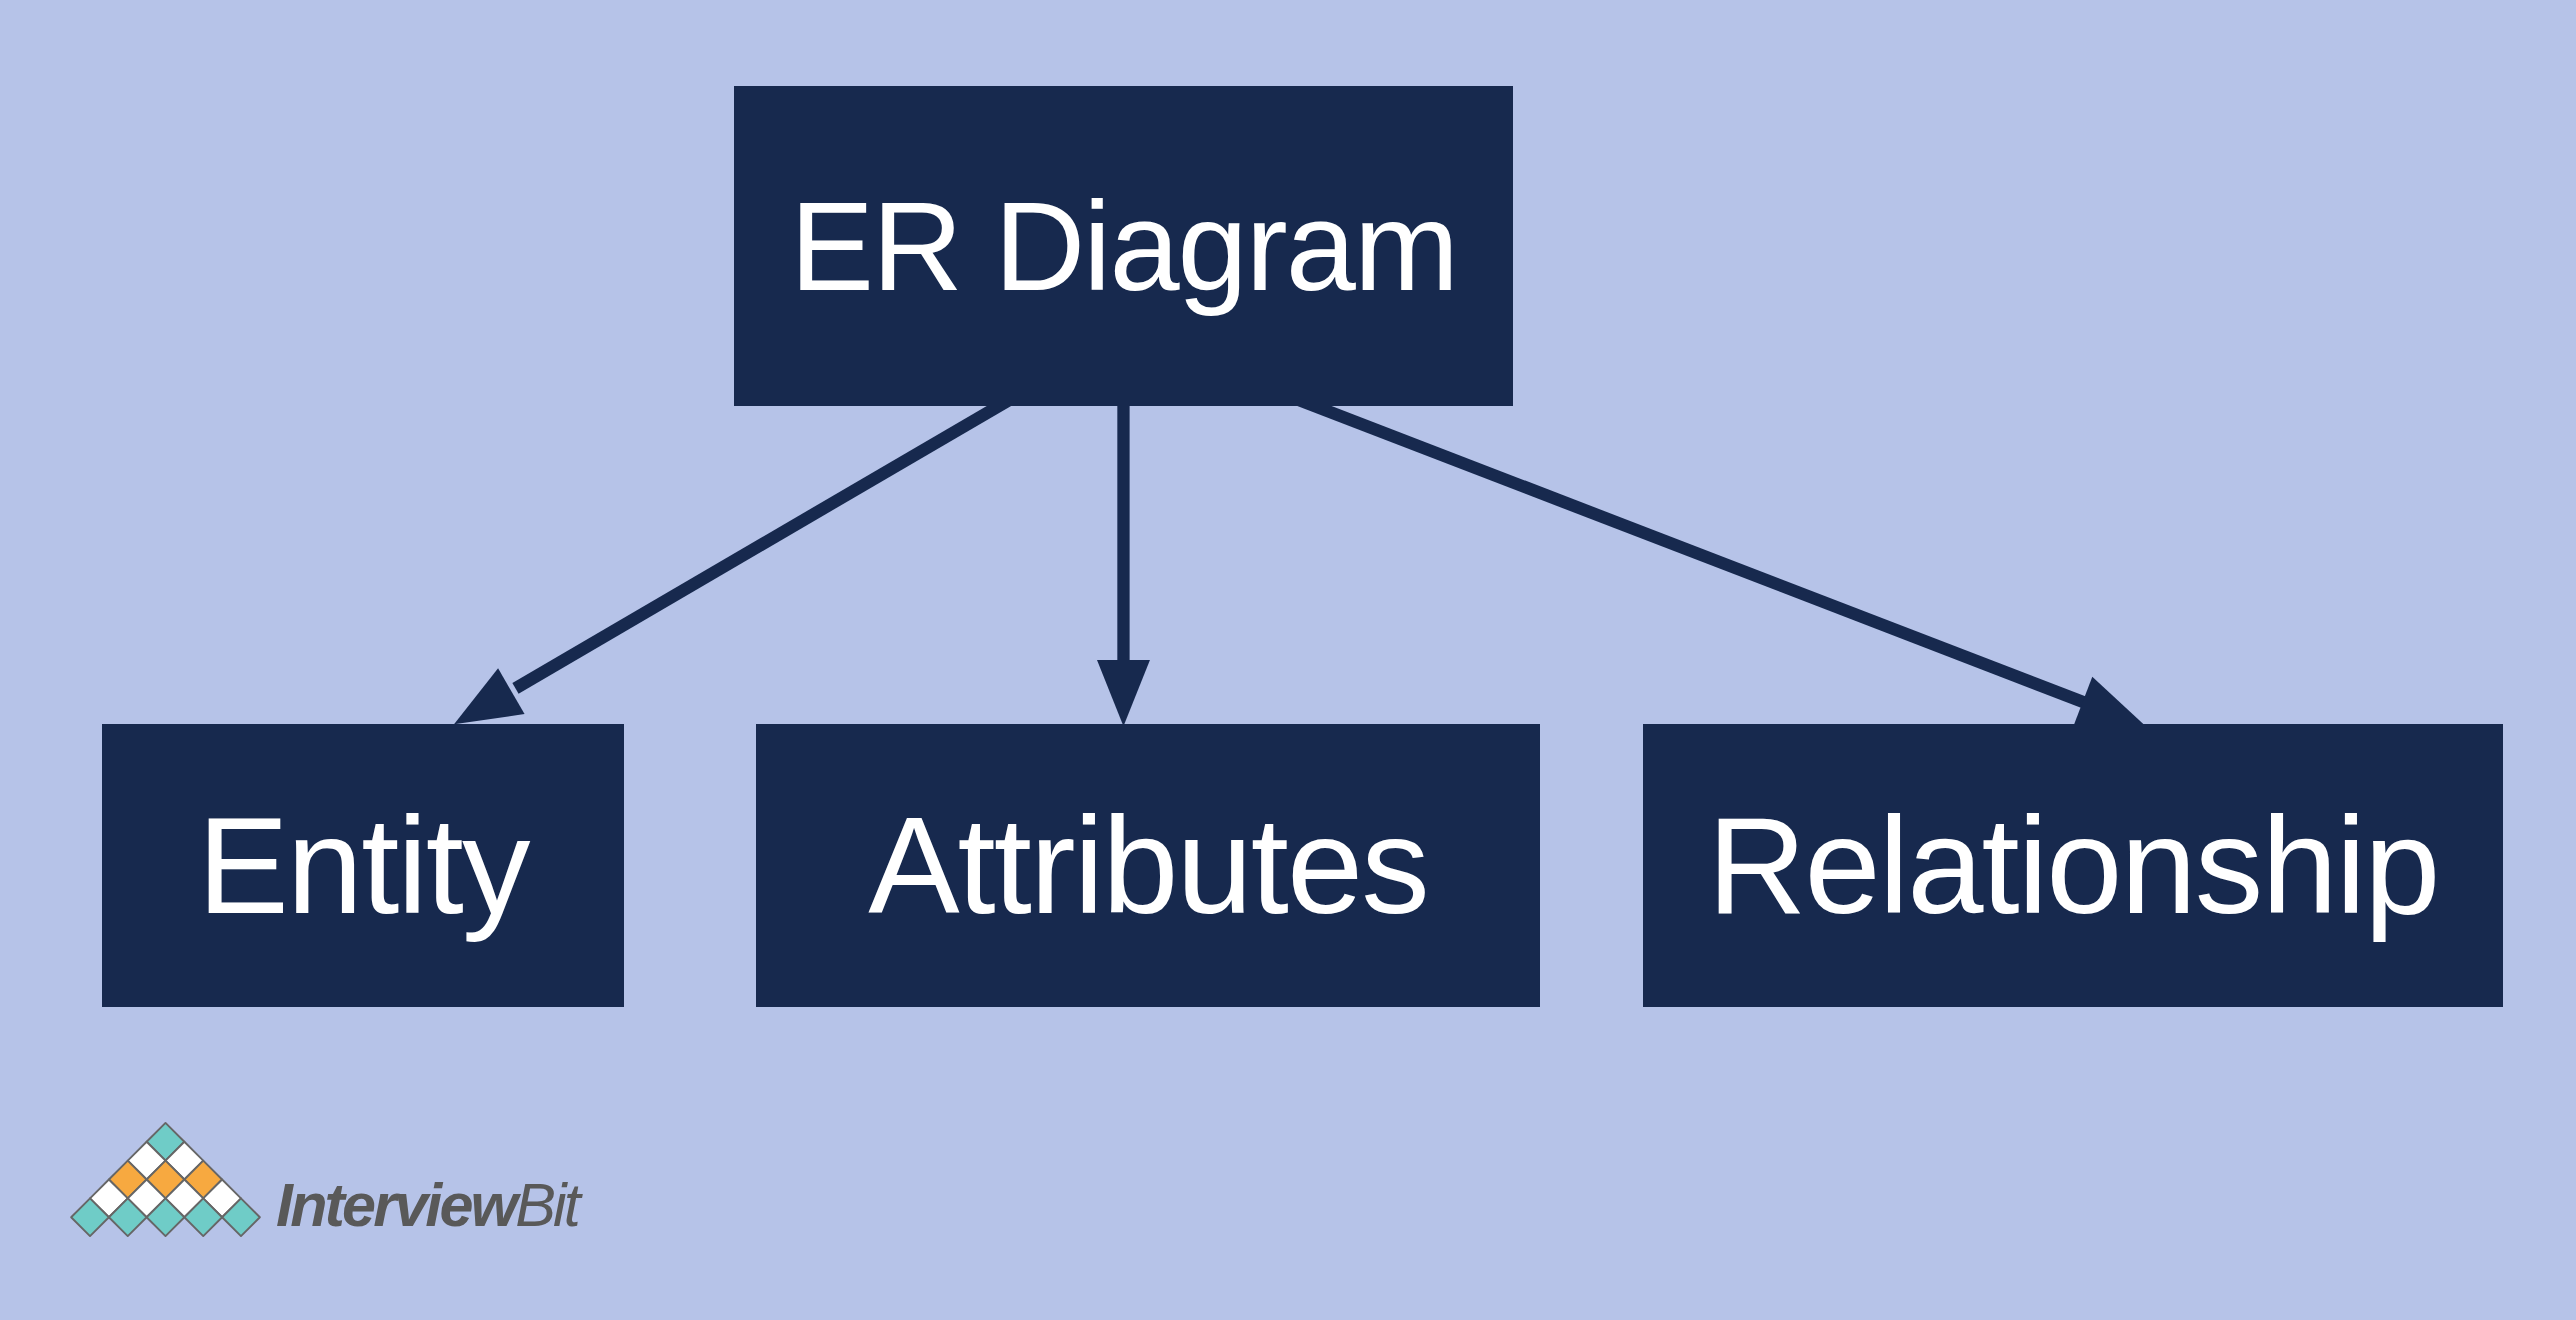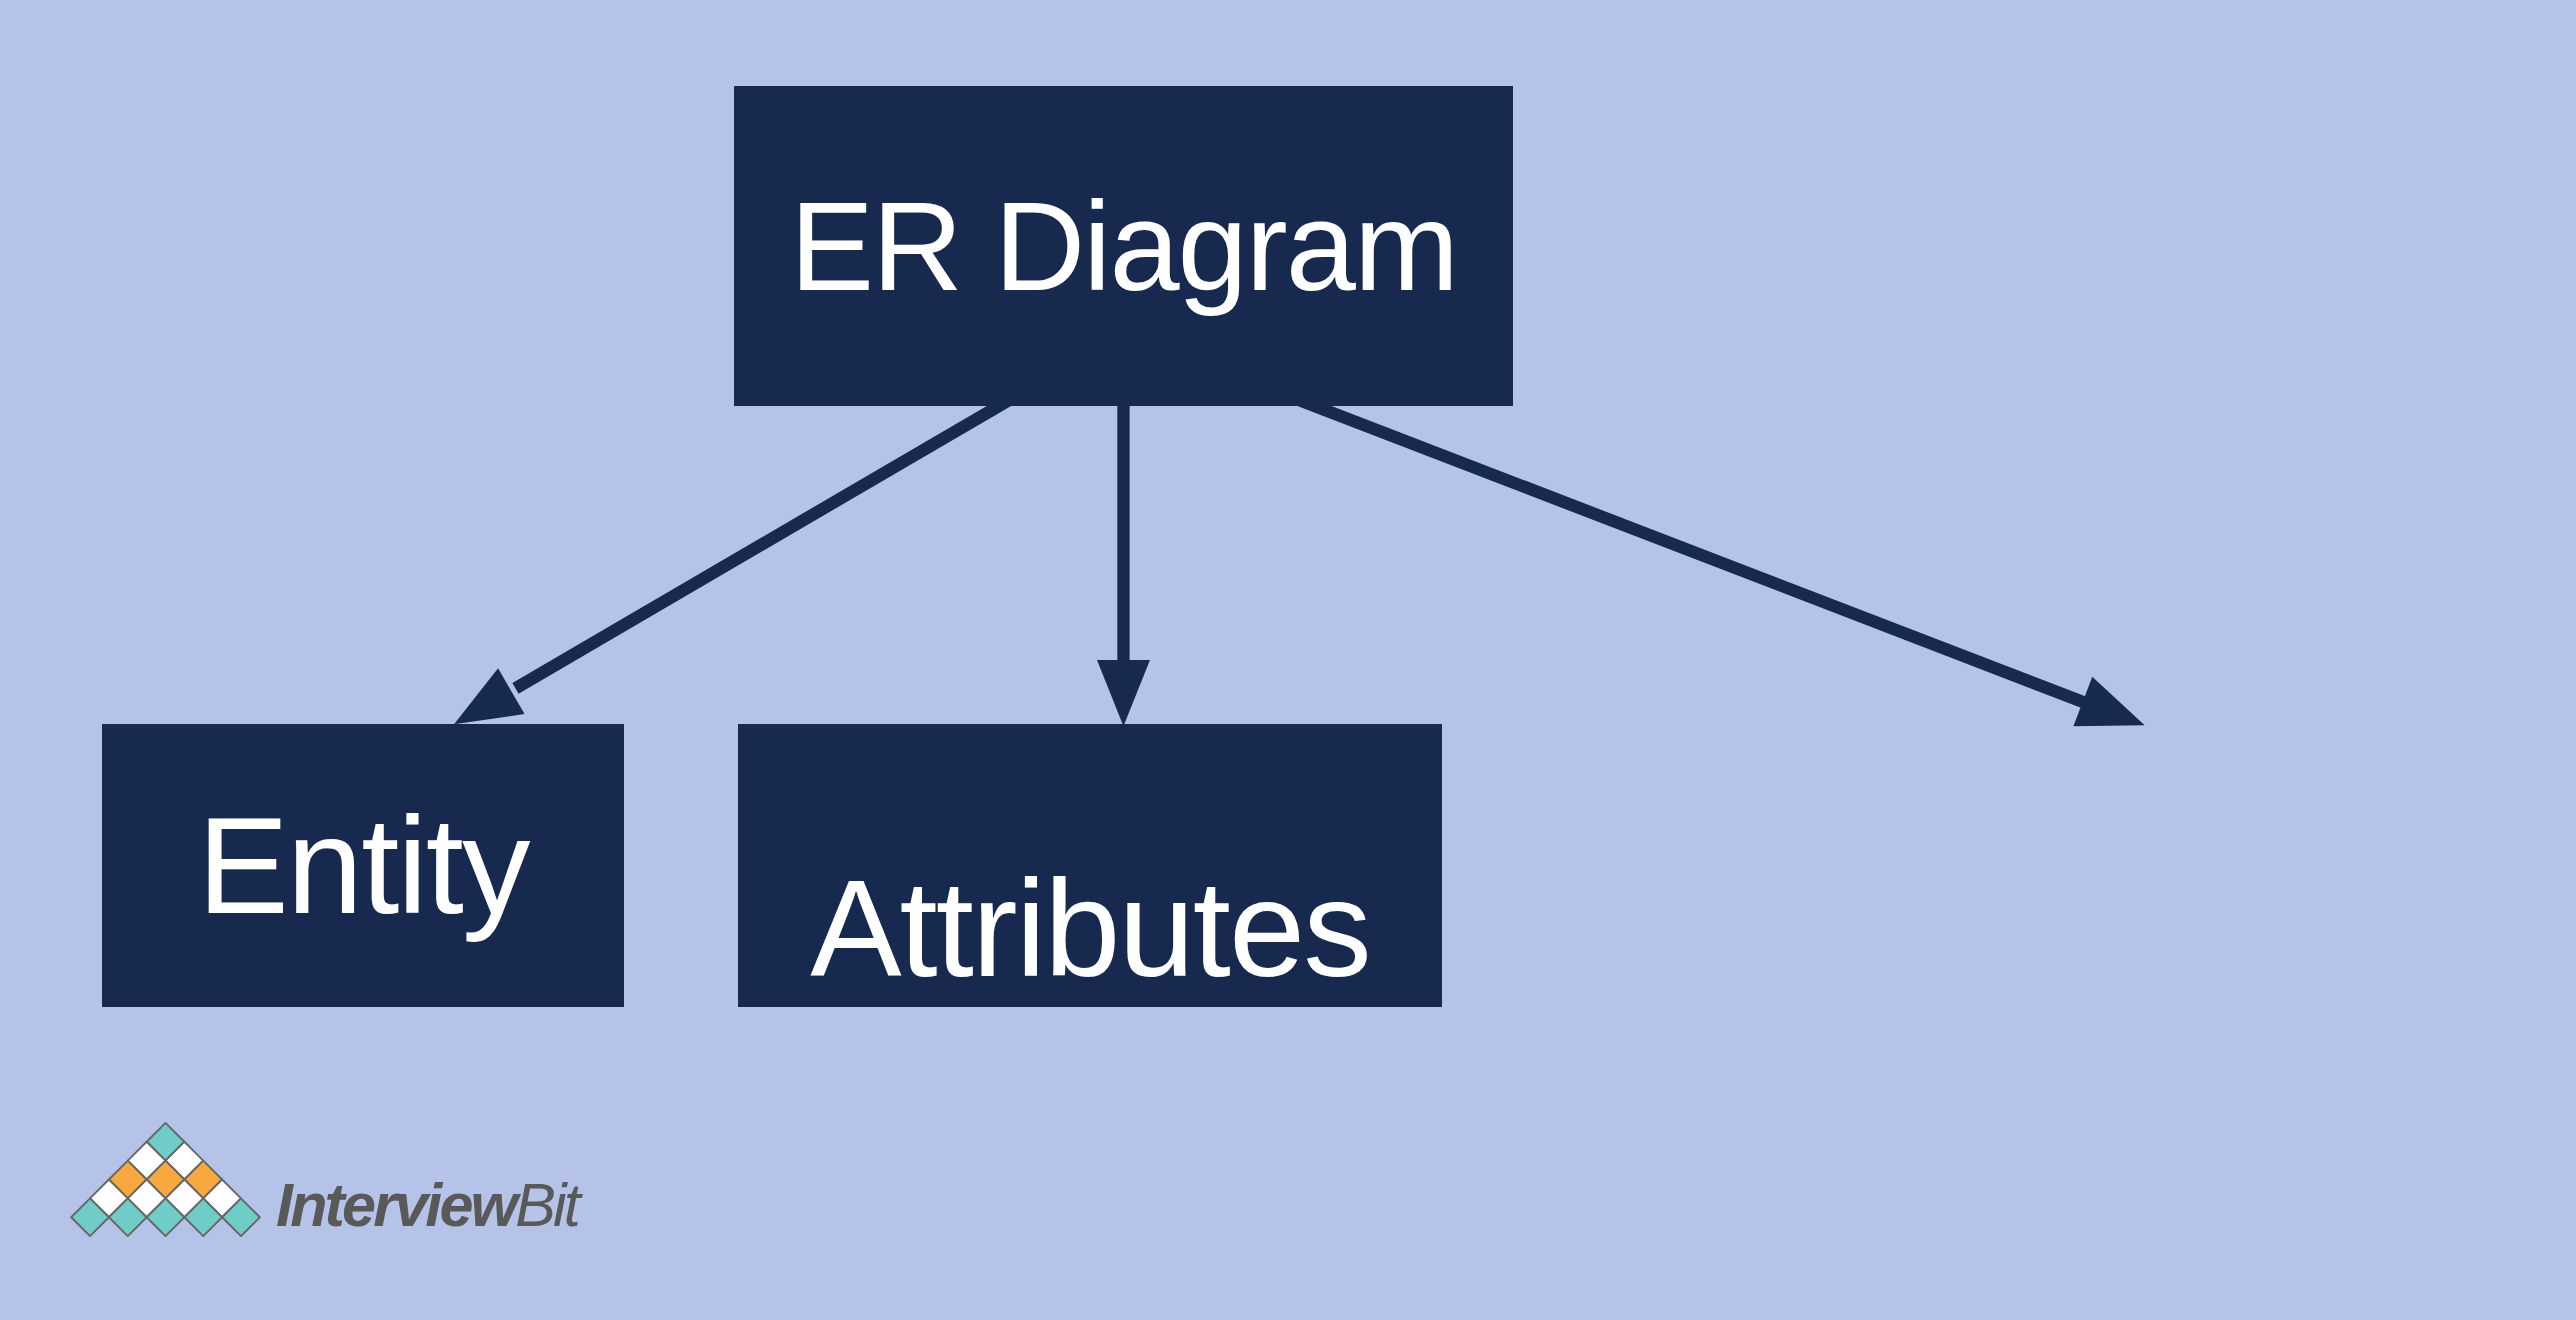--- a/index.html
+++ b/index.html
@@ -37,7 +37,7 @@
     font-size:137px;
   }
   .node-entity{left:102px;width:522px;}
-  .node-attributes{left:738px;width:704px;align-items:flex-end;}
+  .node-attributes{left:756px;width:784px;}
   .node-relationship{left:1643px;width:860px;}
   svg.arrows{position:absolute;inset:0;width:2576px;height:1320px;}
   svg.arrows line{stroke:var(--arrow);stroke-width:13;}

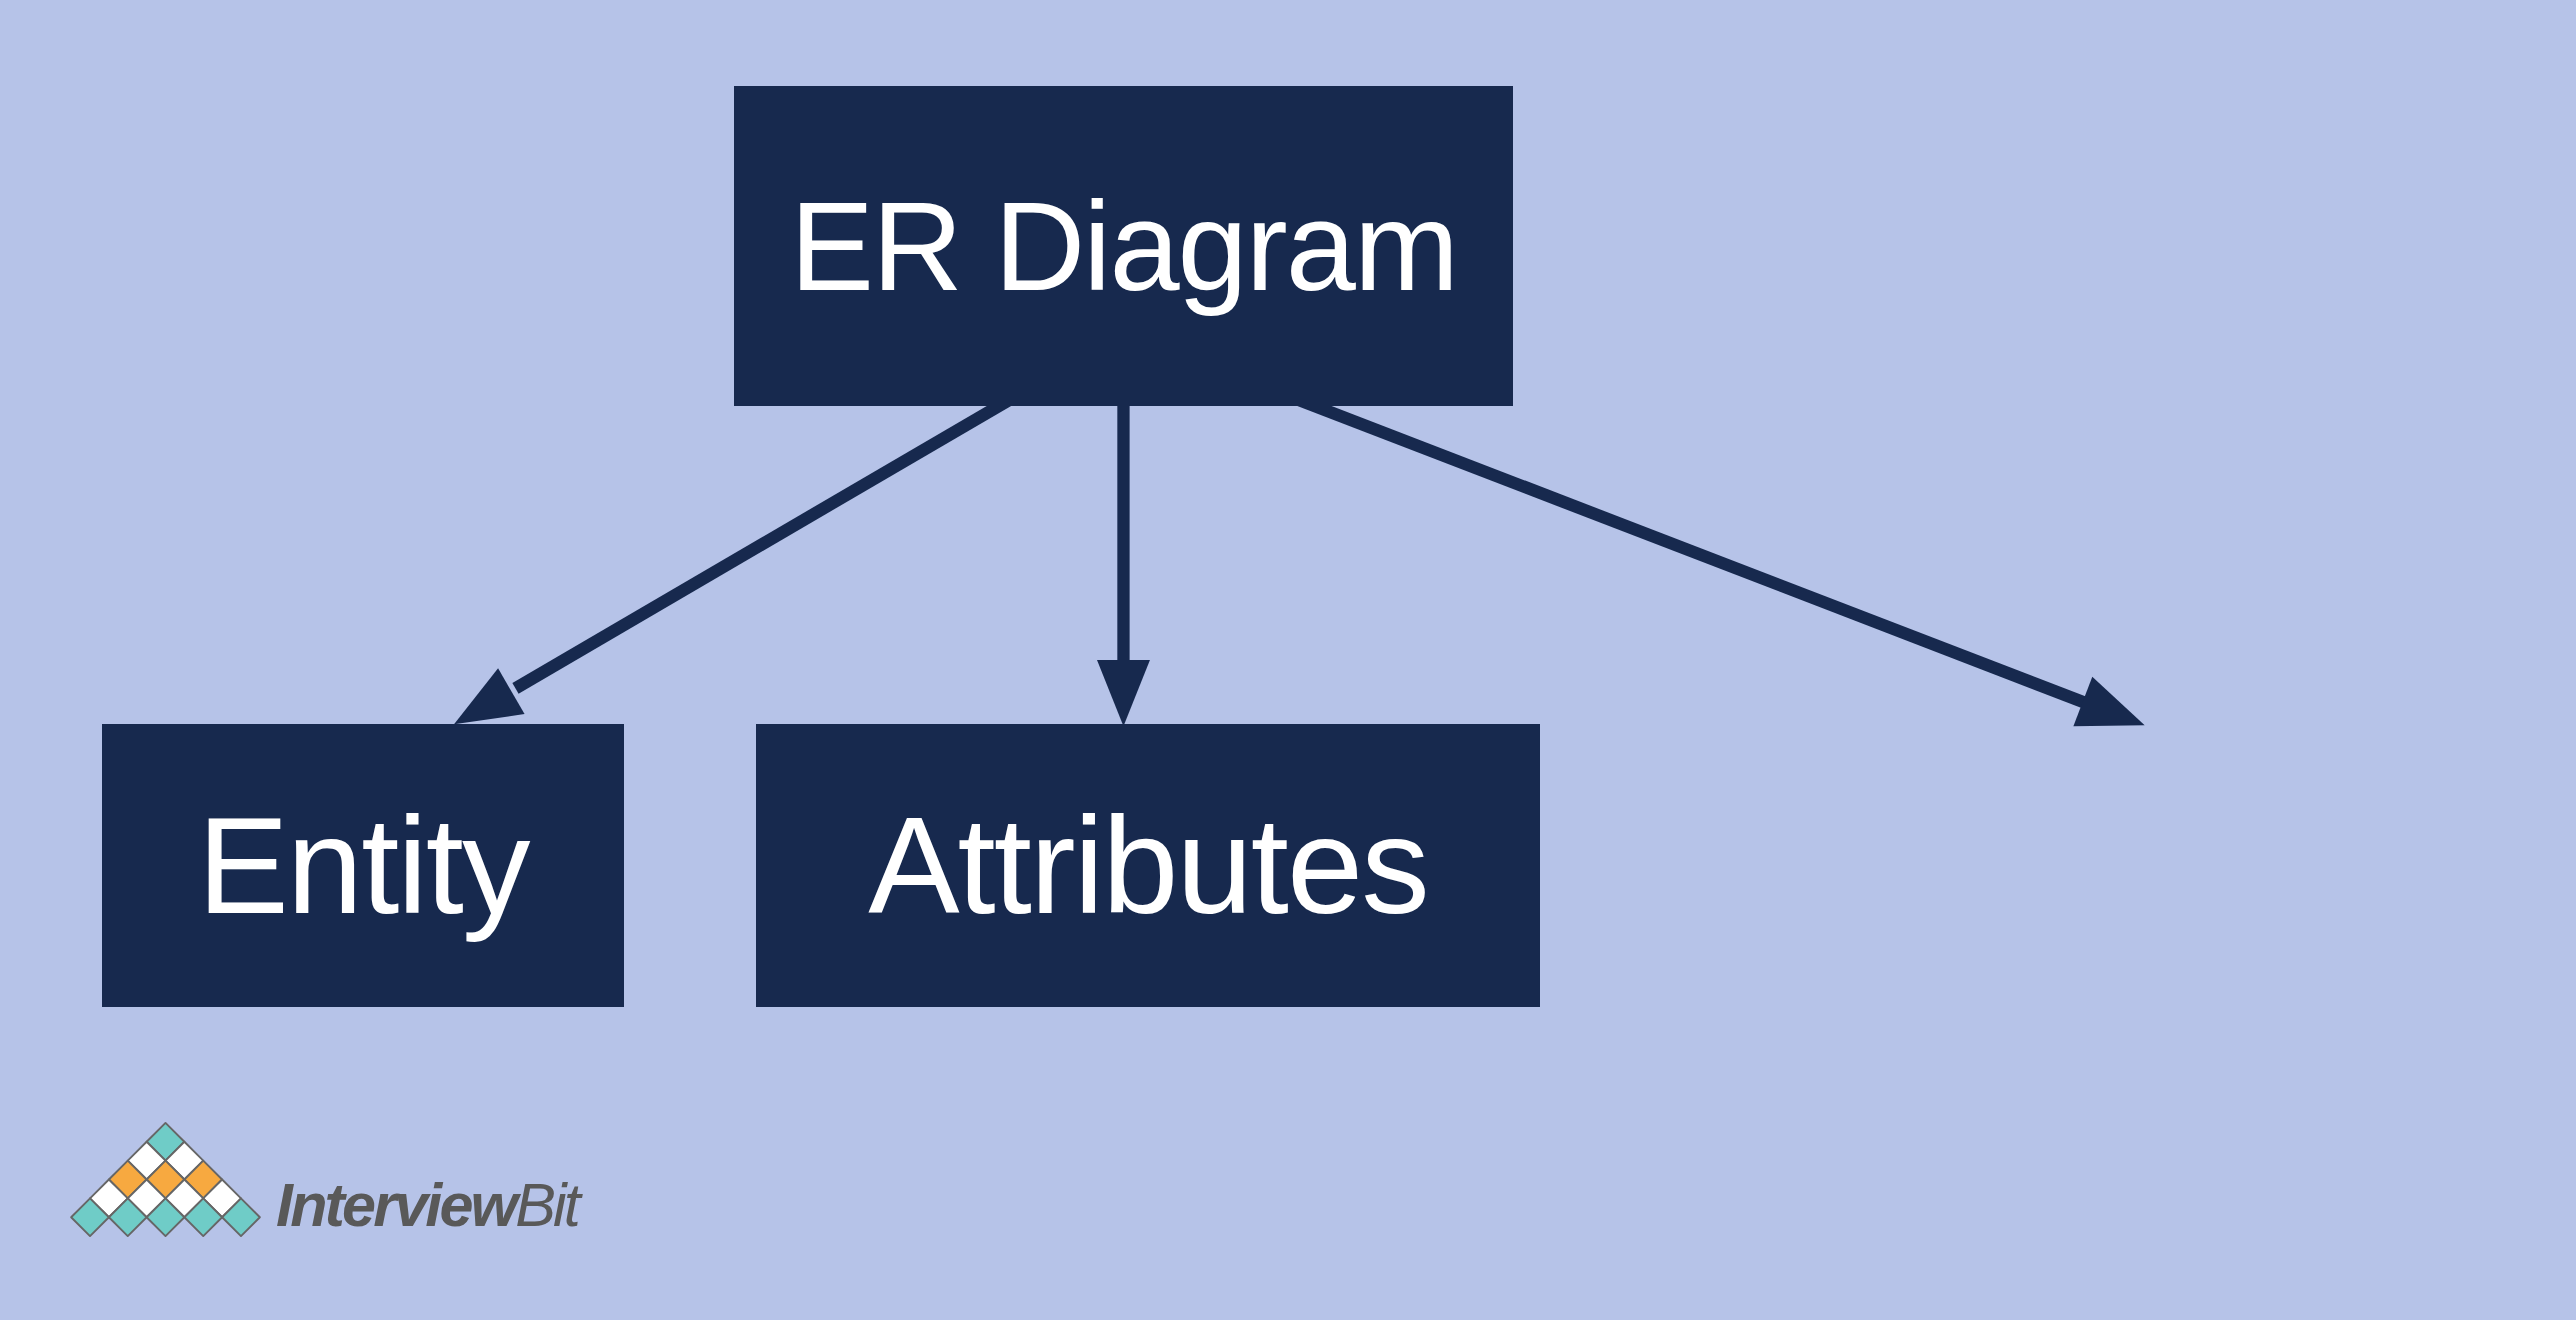--- a/index.html
+++ b/index.html
@@ -84,6 +84,9 @@
     <span>Attributes</span>
   </div>
 
+  <div class="node node-child node-relationship">
+    <span>Relationship</span>
+  </div>
 
   <div class="logo">
     <svg id="logo-pyramid" class="logo-mark" viewBox="-2 -2 204 124" aria-hidden="true">

